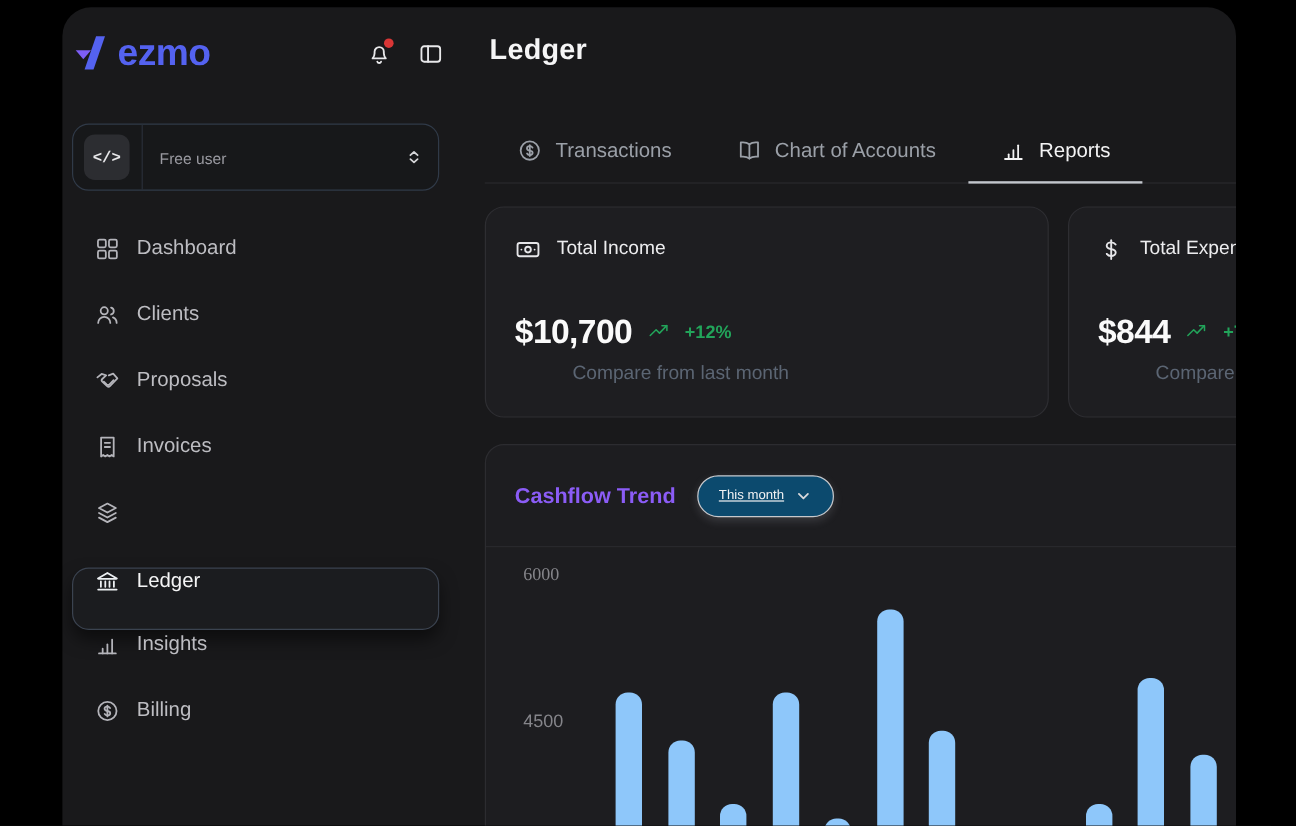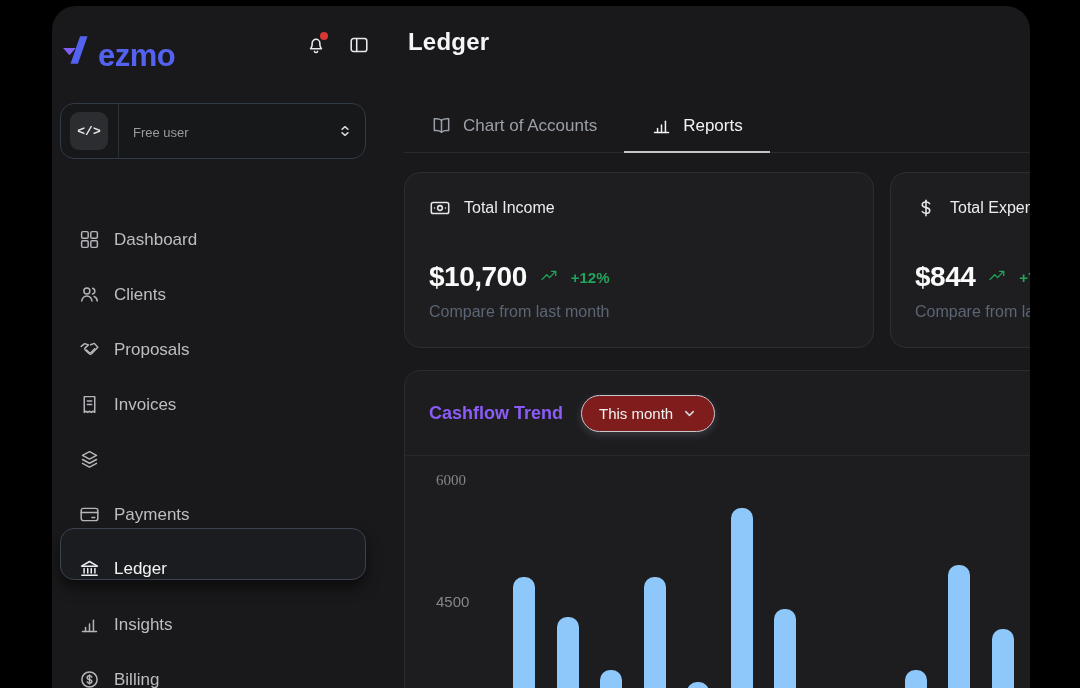--- a/index.html
+++ b/index.html
@@ -13,7 +13,7 @@
   
   .sidebar { position:absolute; left:0; top:0; width:352px; height:720px; }
   .logo { position:absolute; left:10px; top:20px; display:flex; align-items:center; gap:2px; }
-  .logo-text { font-size:31px; font-weight:bold; color:#5462f0; letter-spacing:-0.5px;margin-top:12px; }
+  .logo-text { font-size:31px; font-weight:bold; color:#5462f0; letter-spacing:-0.5px; }
   .top-icon { position:absolute; top:28px; width:22px; height:22px; color:#e8e8ea; cursor:pointer; }
   .top-icon svg { width:22px; height:22px; }
   .bell-wrap { left:253px; }

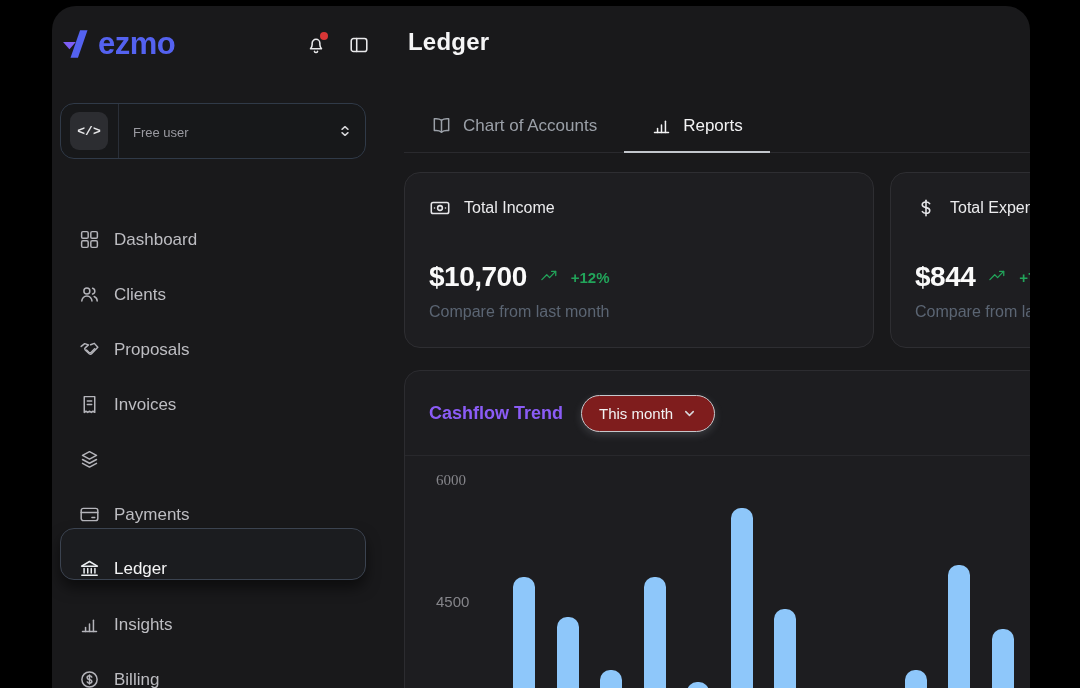--- a/index.html
+++ b/index.html
@@ -219,6 +219,14 @@
     <div class="page-title">Ledger</div>
 
     <div class="tab-bar" id="tab-bar">
+        <div class="tab">
+          <span class="tab-icon"><svg viewBox="0 0 24 24" fill="none" stroke="currentColor" stroke-width="1.7" stroke-linecap="round" stroke-linejoin="round">
+              <circle cx="12" cy="12" r="8.7"></circle>
+              <path d="M12 6.8v10.4"></path>
+              <path d="M14.6 9.2c-.5-.9-1.5-1.4-2.6-1.4-1.5 0-2.7.9-2.7 2.1s1.1 1.8 2.7 2.1c1.6.3 2.7 1 2.7 2.1s-1.2 2.1-2.7 2.1c-1.1 0-2.1-.5-2.6-1.4"></path>
+            </svg></span>
+          <span>Transactions</span>
+        </div>
         <div class="tab">
           <span class="tab-icon"><svg viewBox="0 0 24 24" fill="none" stroke="currentColor" stroke-width="1.7" stroke-linecap="round" stroke-linejoin="round">
               <path d="M12 6C10.4 4.8 8.4 4.2 6 4.2H3.8v13.6H6c2.4 0 4.4.6 6 1.8 1.6-1.2 3.6-1.8 6-1.8h2.2V4.2H18c-2.4 0-4.4.6-6 1.8z"></path>

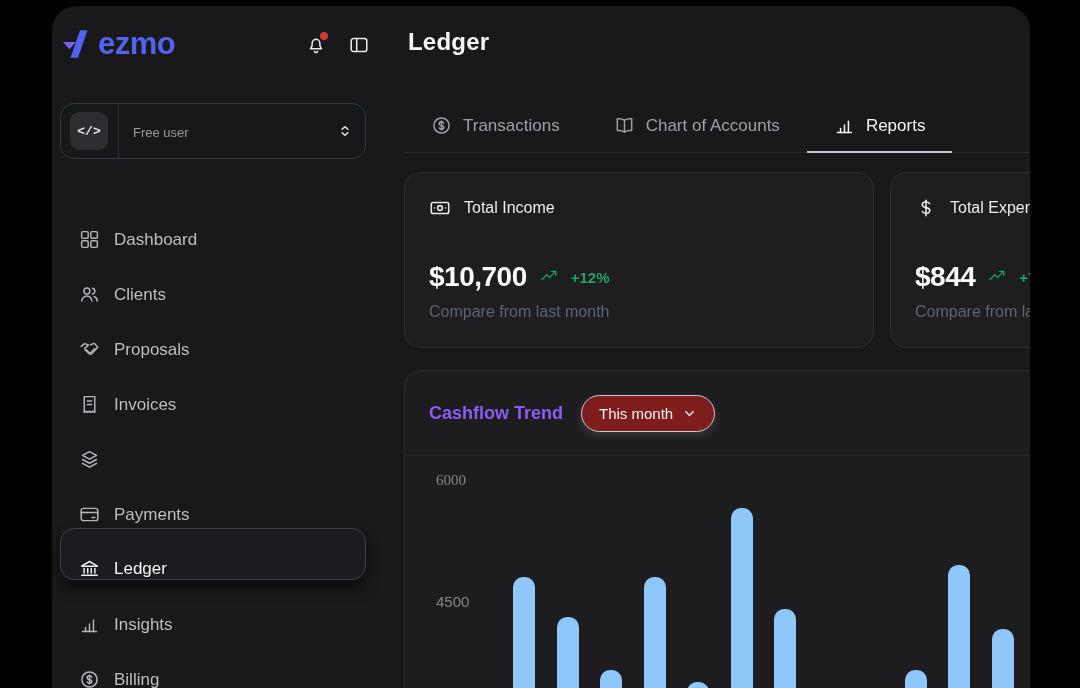--- a/index.html
+++ b/index.html
@@ -36,7 +36,7 @@
   .ws-chevrons svg { width:16px; height:16px; }
 
   .nav { position:absolute; left:8px; top:190px; width:306px; }
-  .nav-item { height:55px; display:flex; align-items:flex-end; padding-left:18px;
+  .nav-item { height:55px; display:flex; align-items:flex-start; padding-left:18px;
               gap:14px; color:#bdbdc2; border:1px solid transparent; border-radius:14px;
               cursor:pointer; }
   .nav-item .nav-icon { width:21px; height:21px; flex:none; color:#b4b4ba; }

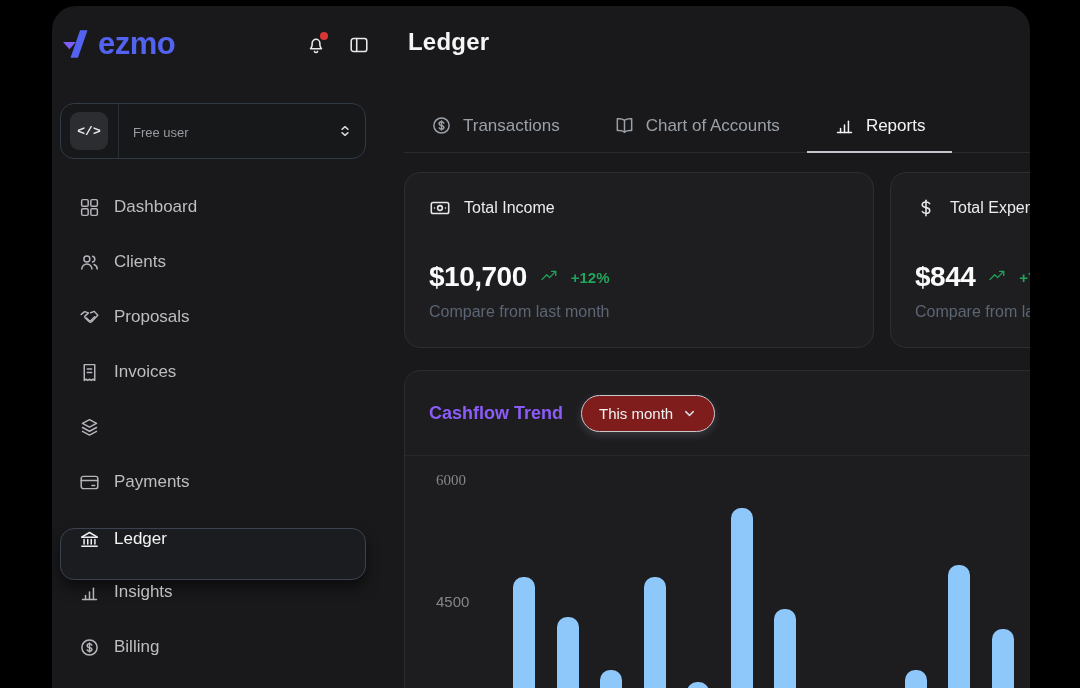--- a/index.html
+++ b/index.html
@@ -72,7 +72,7 @@
   .stat-trend { width:24px; height:18px; color:#22a45a; }
   .stat-trend svg { width:24px; height:18px; }
   .stat-delta { font-size:15px; font-weight:bold; color:#22a45a; }
-  .stat-note { margin-top:10px; font-size:16px; color:#5b6573; }
+  .stat-note { margin-top:10px; font-size:16px; color:#5b6573;margin-left:48px; }
 
   .cashflow { position:absolute; left:0; top:364px; width:940px; height:400px;
               background:#1d1d20; border:1px solid #2c2c30; border-radius:16px; }

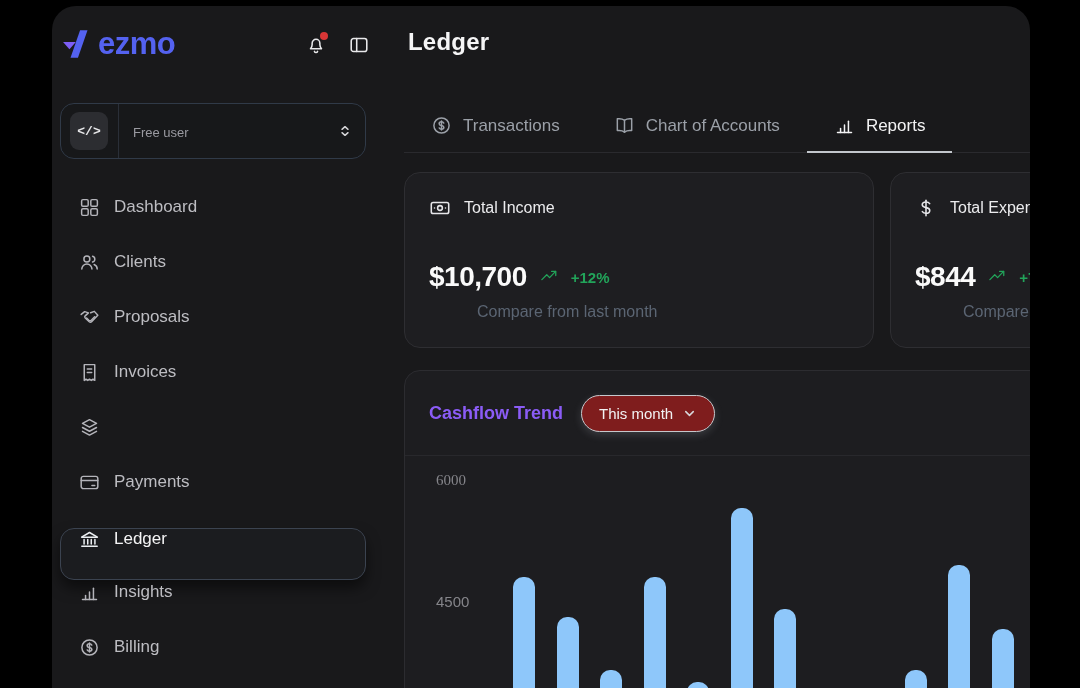--- a/index.html
+++ b/index.html
@@ -80,9 +80,9 @@
              border-bottom:1px solid #28282c; }
   .cf-title { font-size:18px; font-weight:bold; color:#8b5cf6; }
   .range-pill { display:flex; align-items:center; gap:9px; padding:9px 17px;
-                border:1.5px solid #c6c8cc; border-radius:999px; background:#7f1d1d;
-                color:#f2f2f3; font-size:15px; cursor:pointer;
-                box-shadow:0 3px 8px rgba(200,205,215,.18); }
+                border:1.5px solid #c6c8cc; border-radius:999px; background:#0c4a6e;
+                color:#f2f2f3; font-size:11px; cursor:pointer;
+                box-shadow:0 3px 8px rgba(200,205,215,.18);text-decoration:underline; }
   .range-pill .chev { width:15px; height:15px; color:#d8d8db; }
   .range-pill .chev svg { width:15px; height:15px; }
 

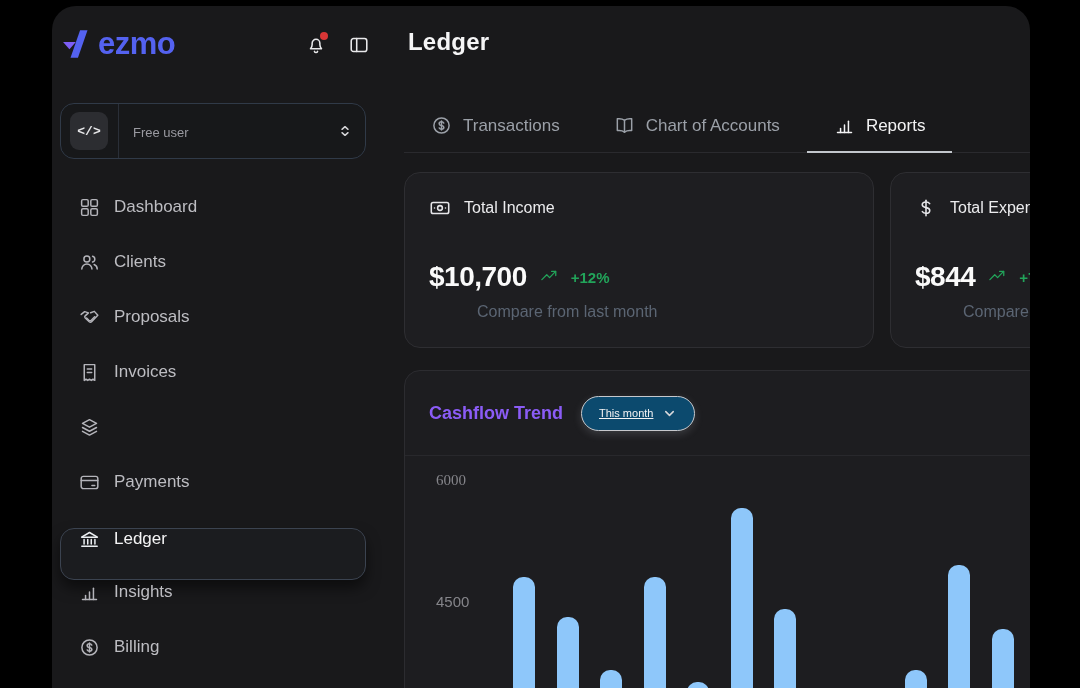--- a/index.html
+++ b/index.html
@@ -177,14 +177,6 @@
               <path d="M4 12l8 4.3 8-4.3"></path>
               <path d="M4 16.4 12 20.7l8-4.3"></path>
             </svg></span>
-        </div>
-        <div class="nav-item">
-          <span class="nav-icon"><svg viewBox="0 0 24 24" fill="none" stroke="currentColor" stroke-width="1.7" stroke-linecap="round" stroke-linejoin="round">
-              <rect x="2.5" y="5" width="19" height="14" rx="2.5"></rect>
-              <line x1="2.5" y1="9.7" x2="21.5" y2="9.7"></line>
-              <line x1="14.8" y1="15.3" x2="18" y2="15.3"></line>
-            </svg></span>
-          <span class="nav-label">Payments</span>
         </div>
         <div class="nav-item active">
           <span class="nav-icon"><svg viewBox="0 0 24 24" fill="none" stroke="currentColor" stroke-width="1.7" stroke-linecap="round" stroke-linejoin="round">

